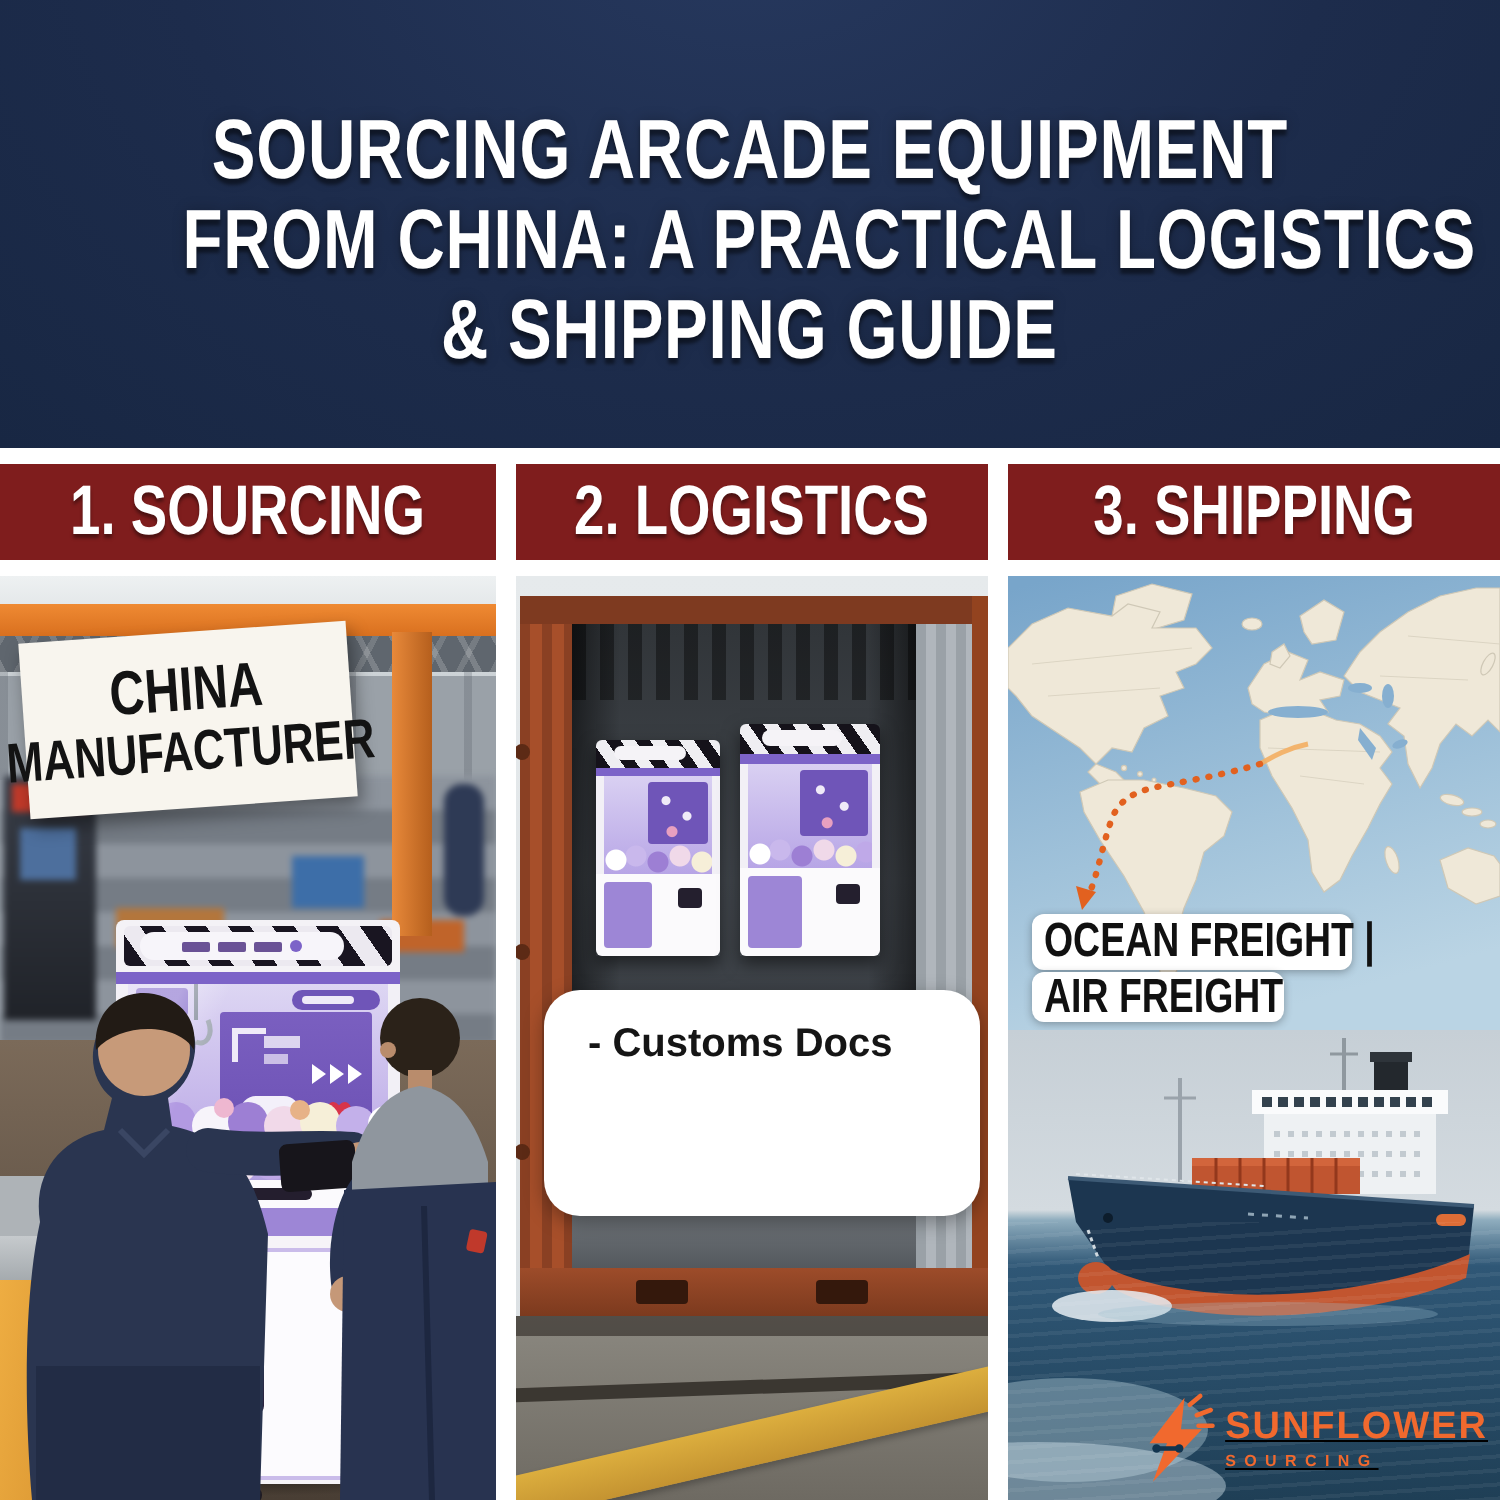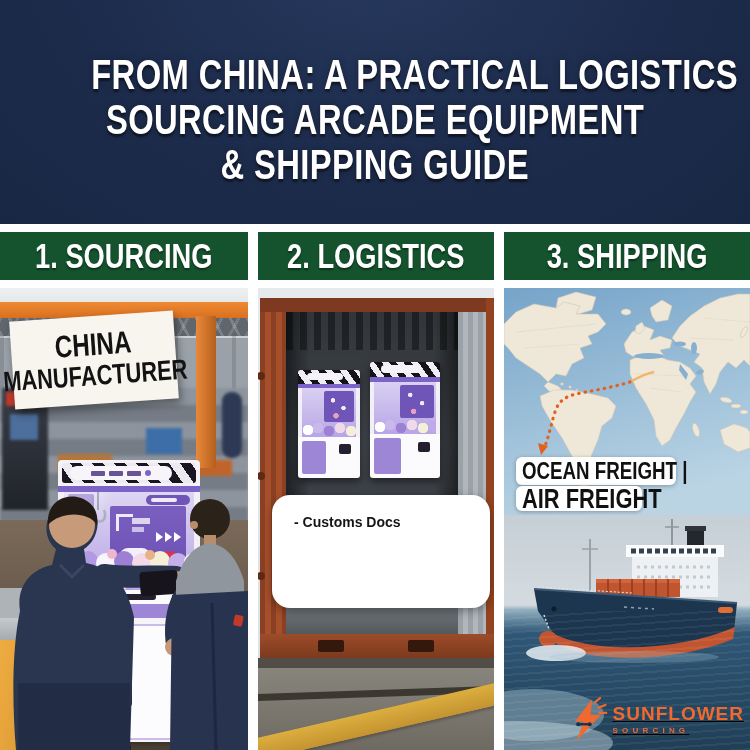--- a/index.html
+++ b/index.html
@@ -193,8 +193,8 @@
 
   <div class="hdr">
     <div class="hdr-title">
+      <span class="tline"><span class="cond">SOURCING ARCADE EQUIPMENT</span></span>
       <span class="tline"><span class="cond">FROM CHINA: A PRACTICAL LOGISTICS</span></span>
-      <span class="tline"><span class="cond">SOURCING ARCADE EQUIPMENT</span></span>
       <span class="tline"><span class="cond">&amp; SHIPPING GUIDE</span></span>
     </div>
   </div>

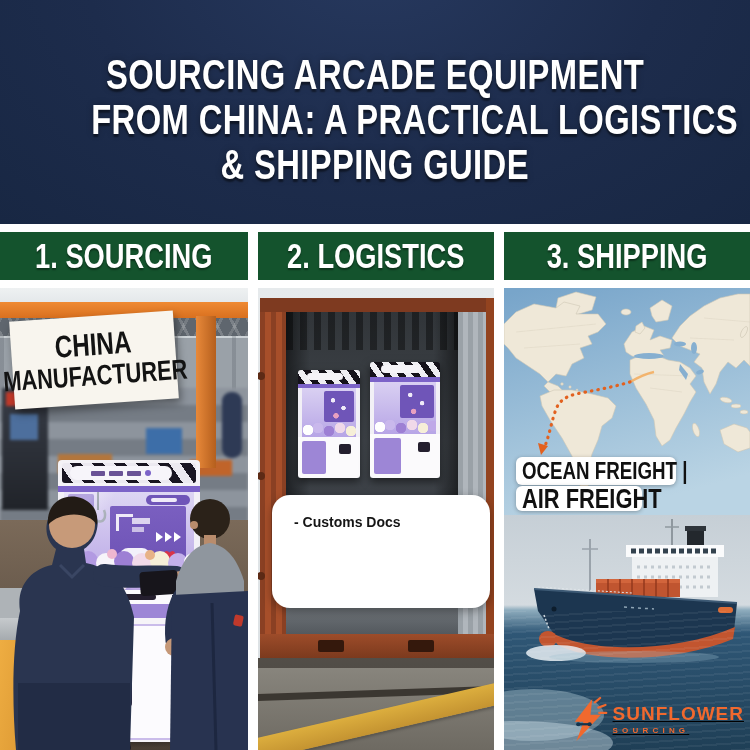--- a/index.html
+++ b/index.html
@@ -17,7 +17,7 @@
   .hdr-title .tline{display:block;}
 
   
-  .step{position:absolute;top:232px;height:48px;background:#14532d;color:#fff;
+  .step{position:absolute;top:232px;height:48px;background:#7f1d1d;color:#fff;
         display:flex;align-items:center;justify-content:center;font-weight:bold;font-size:35px;
         text-shadow:0 2px 2px rgba(0,0,0,.4);}
   .step1{left:0;width:248px;}

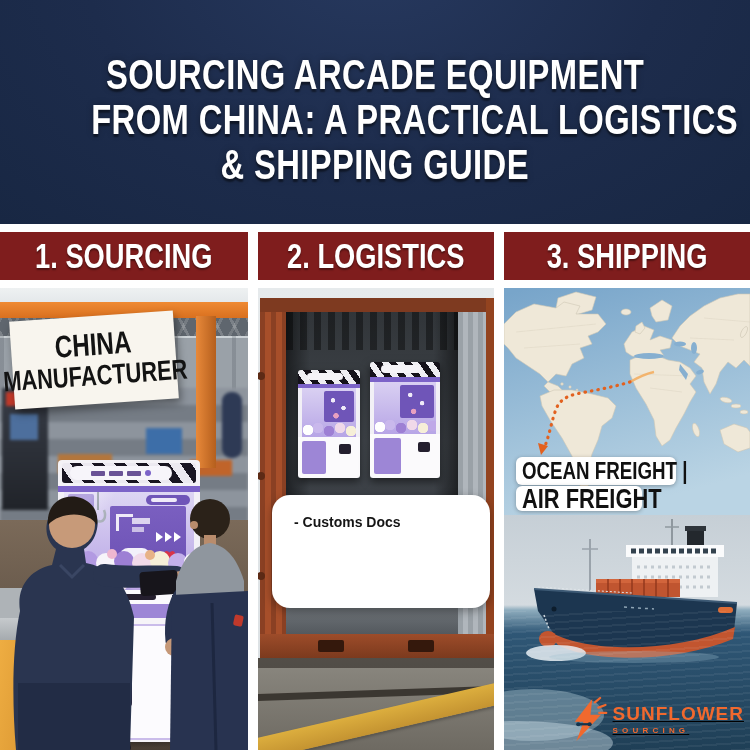--- a/index.html
+++ b/index.html
@@ -175,7 +175,7 @@
   .freight-label{position:absolute;left:12px;background:#fff;border-radius:6px;
      box-shadow:0 1px 4px rgba(0,0,0,.3);color:#111;font-weight:800;overflow:visible;}
   .fl1{top:169px;height:28px;width:154px;font-size:24px;line-height:28px;padding-left:6px;}
-  .fl2{top:198px;height:25px;width:120px;font-size:28px;line-height:25px;padding-left:6px;}
+  .fl2{top:198px;height:25px;width:120px;font-size:24px;line-height:25px;padding-left:6px;}
   .sea-scene{position:absolute;left:0;top:227px;width:246px;height:235px;
      background:linear-gradient(180deg,#c6cfd6 0,#d4dbe0 90px,#8fadbe 95px,#2f5776 118px,#1f3f56 235px);}
   .sea-scene::after{content:"";position:absolute;left:0;top:96px;right:0;bottom:0;

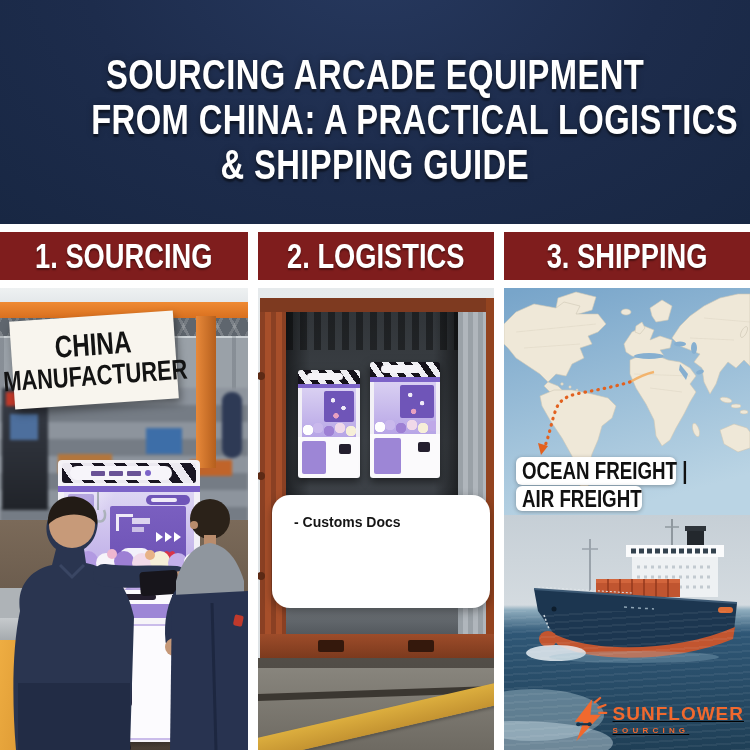--- a/index.html
+++ b/index.html
@@ -168,7 +168,7 @@
 
   .card{position:absolute;left:14px;top:207px;width:218px;height:113px;background:#fff;border-radius:18px;
      box-shadow:0 3px 10px rgba(0,0,0,.35);padding:13px 0 0 22px;box-sizing:border-box;}
-  .card-line{font-size:14px;font-weight:bold;color:#151515;line-height:29px;}
+  .card-line{font-size:20px;font-weight:bold;color:#151515;line-height:29px;}
 
   
   .map{position:absolute;left:0;top:0;width:232px;height:227px;border-radius:27px;}

